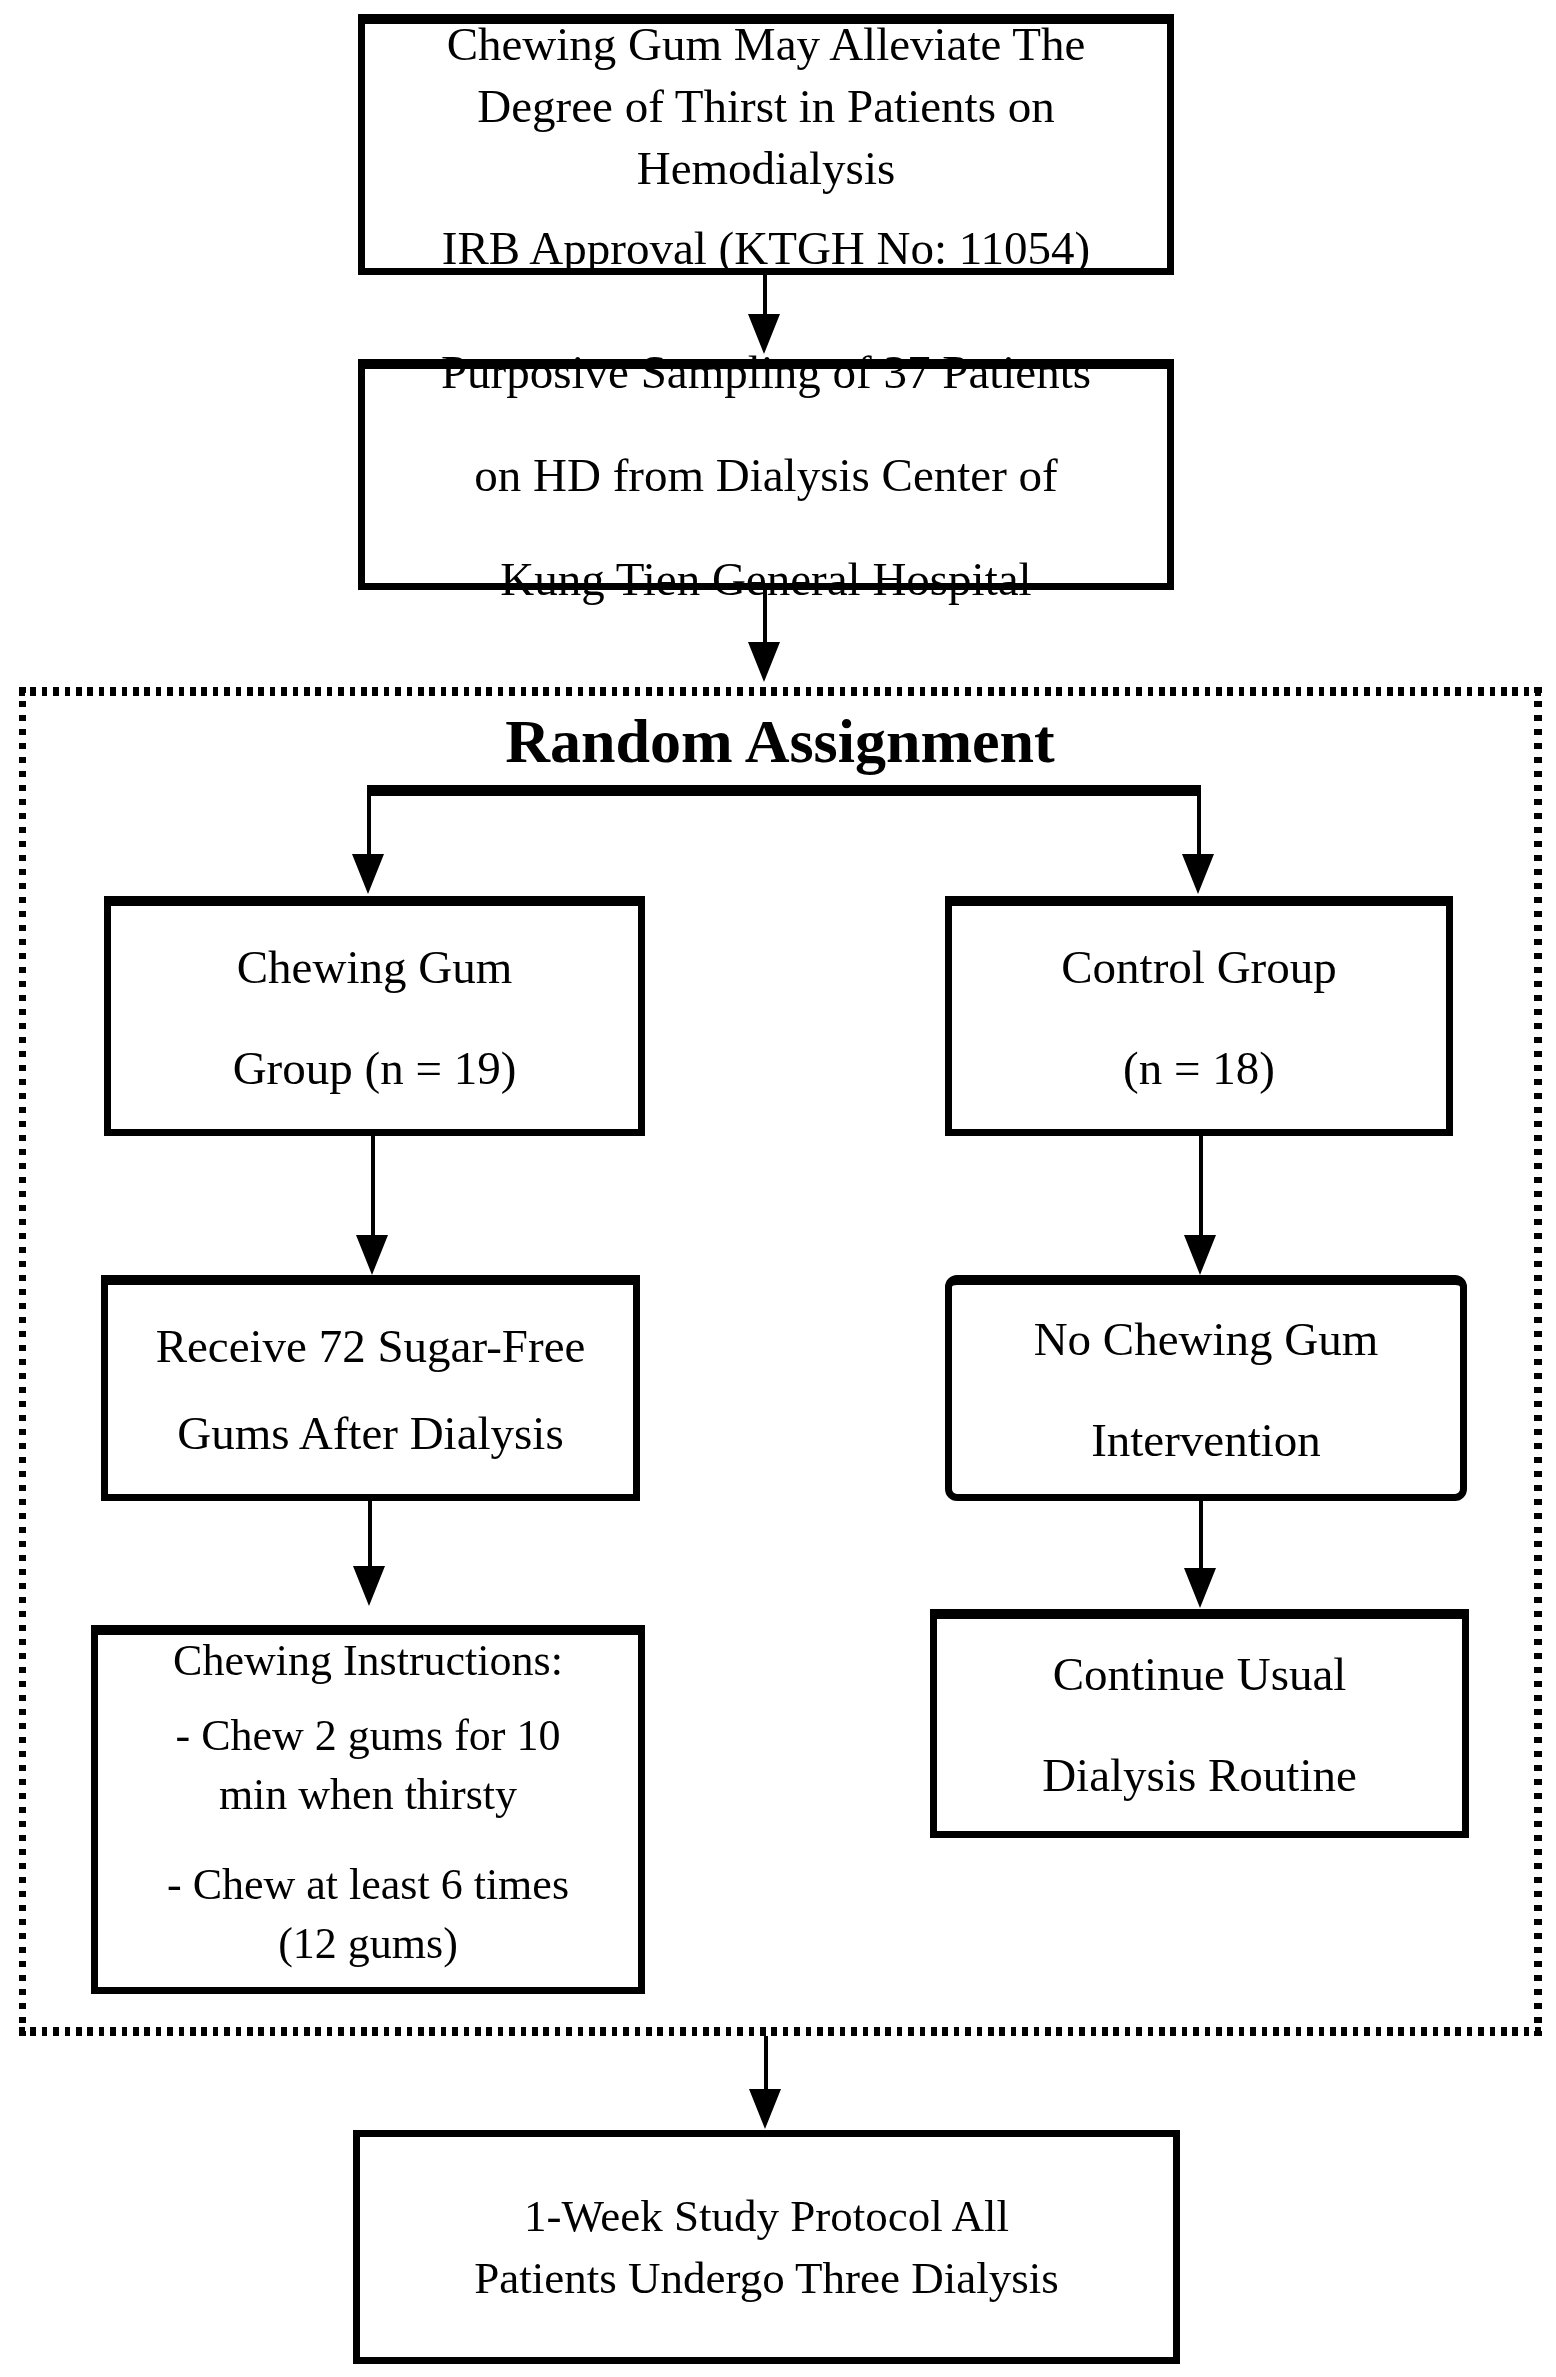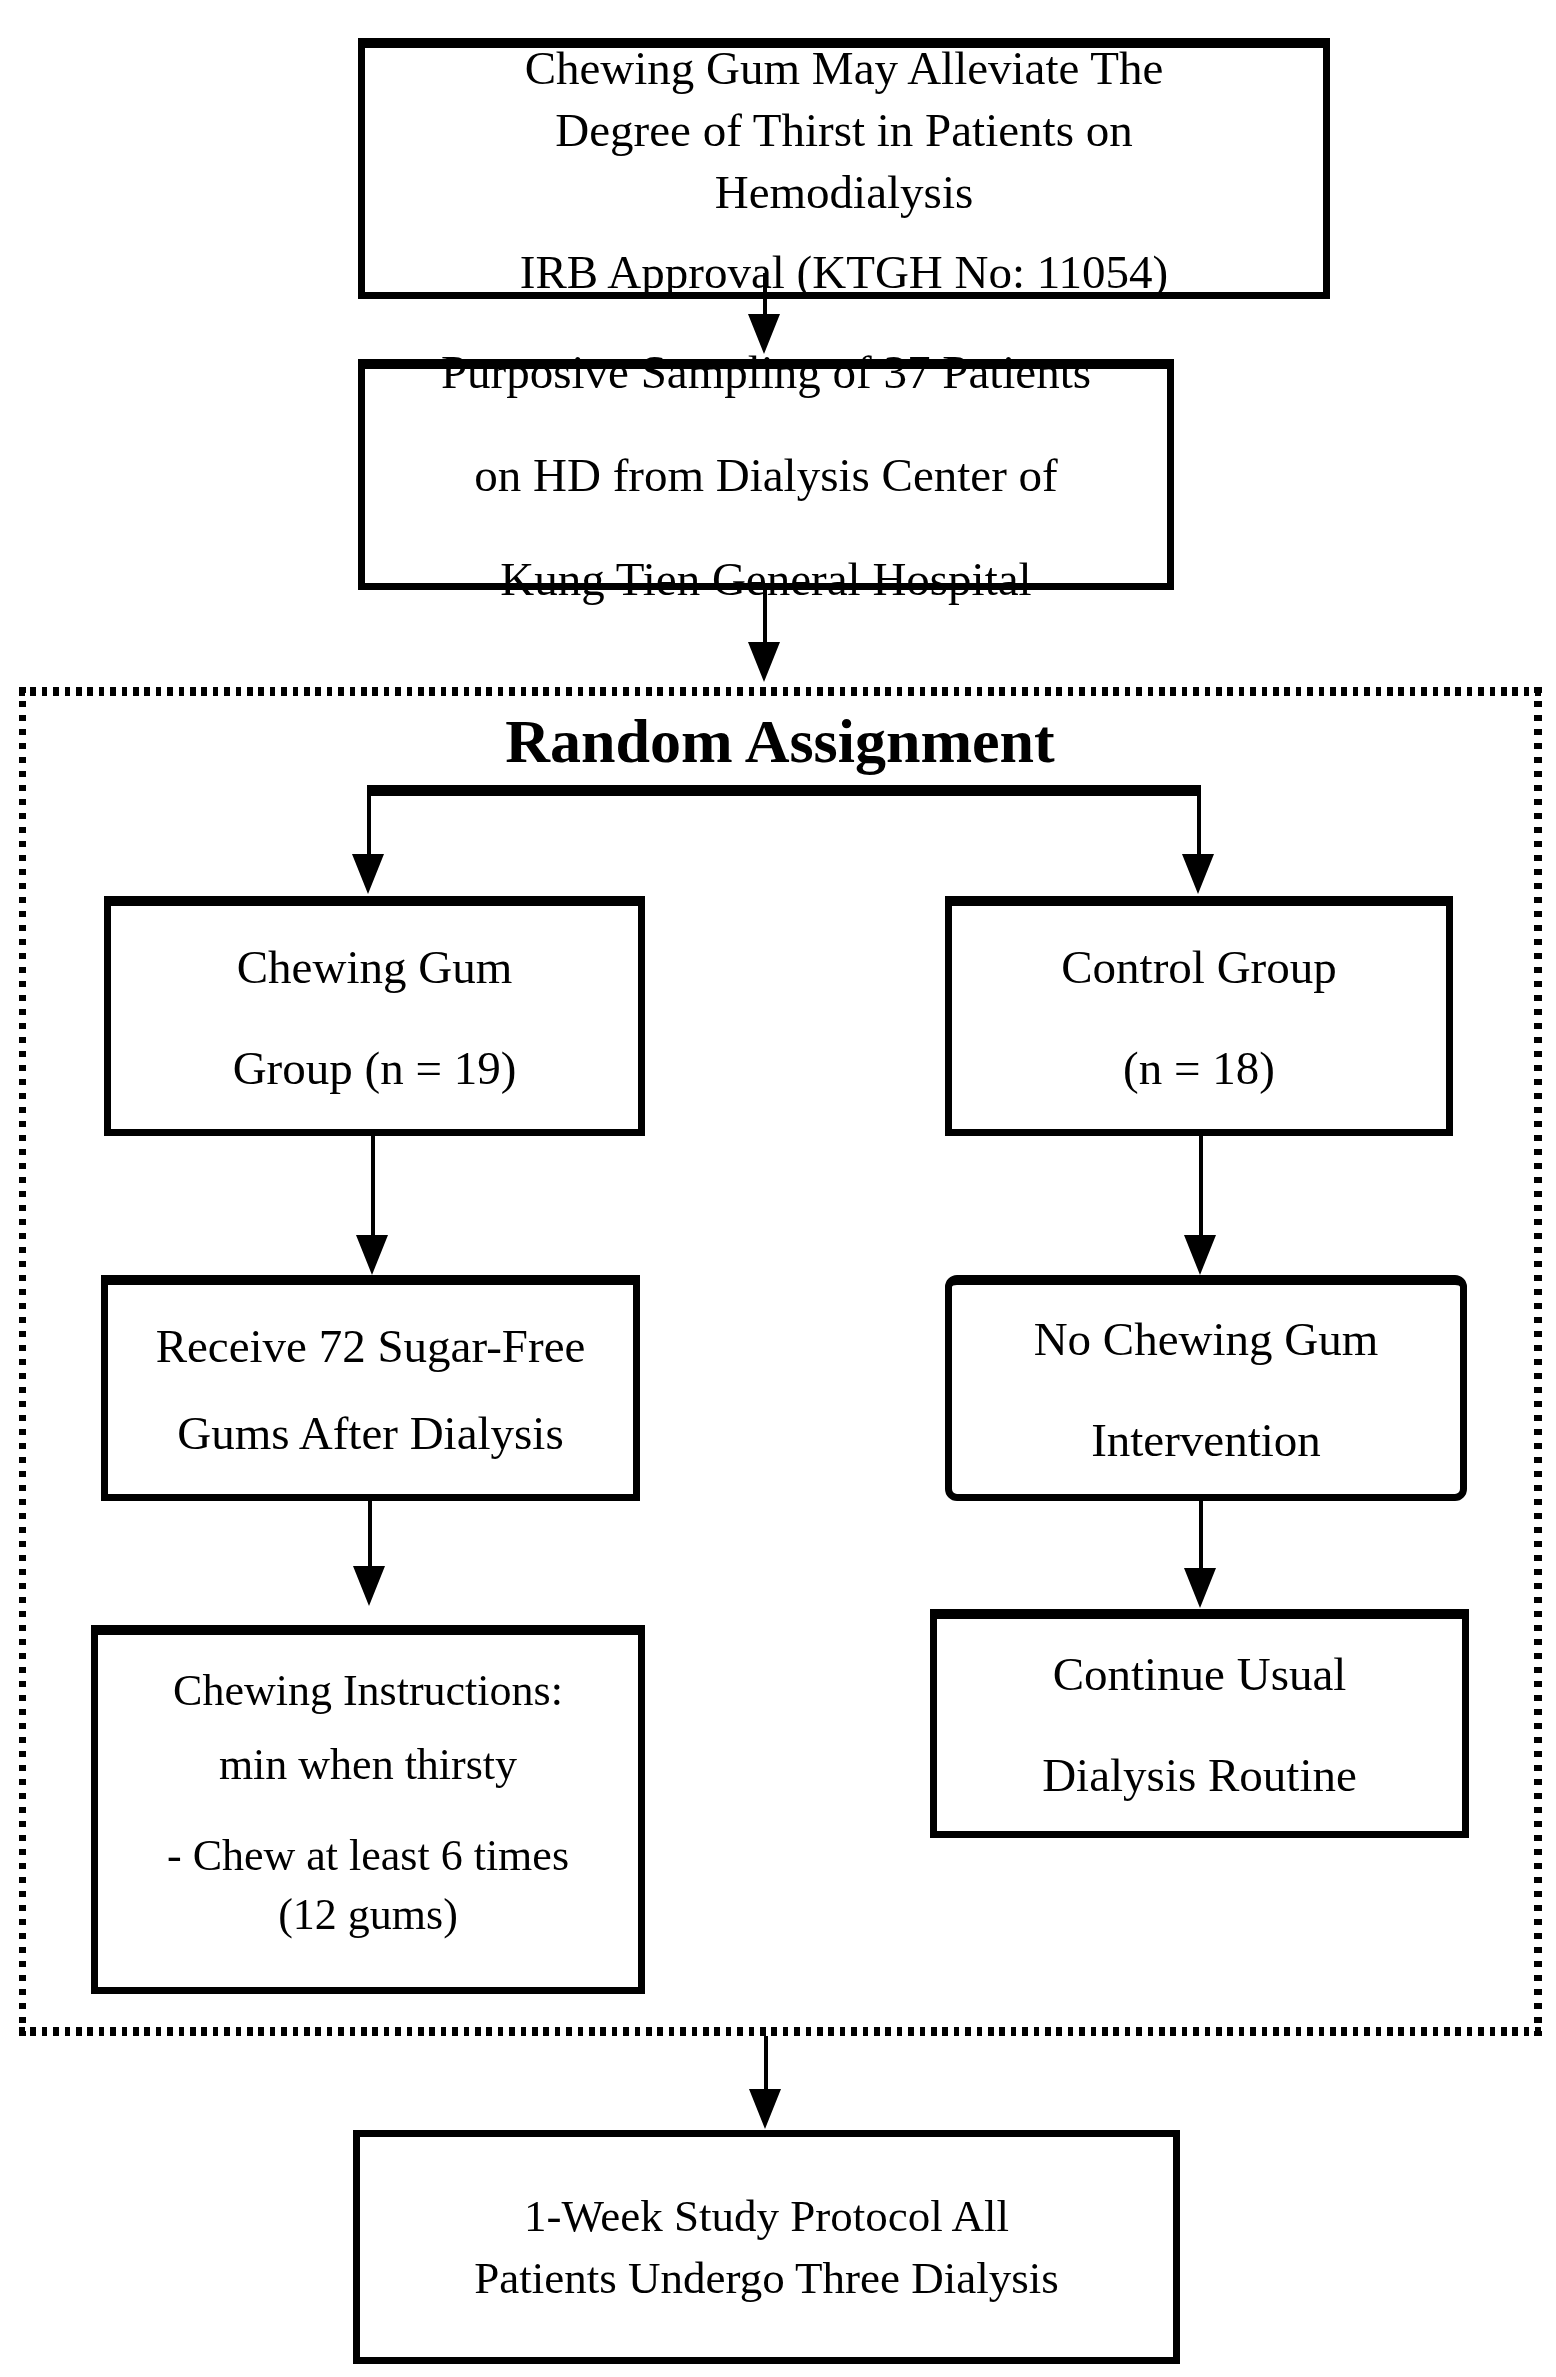--- a/index.html
+++ b/index.html
@@ -54,7 +54,7 @@
 
 <div class="canvas">
 
-  <div class="box fs-big" style="left:358px; top:14px; width:972px; height:261px;margin-top:24px;">
+  <div class="box fs-big" style="left:358px; top:14px; width:816px; height:261px;">
     <div class="line">Chewing Gum May Alleviate The</div>
     <div class="line">Degree of Thirst in Patients on</div>
     <div class="line">Hemodialysis</div>

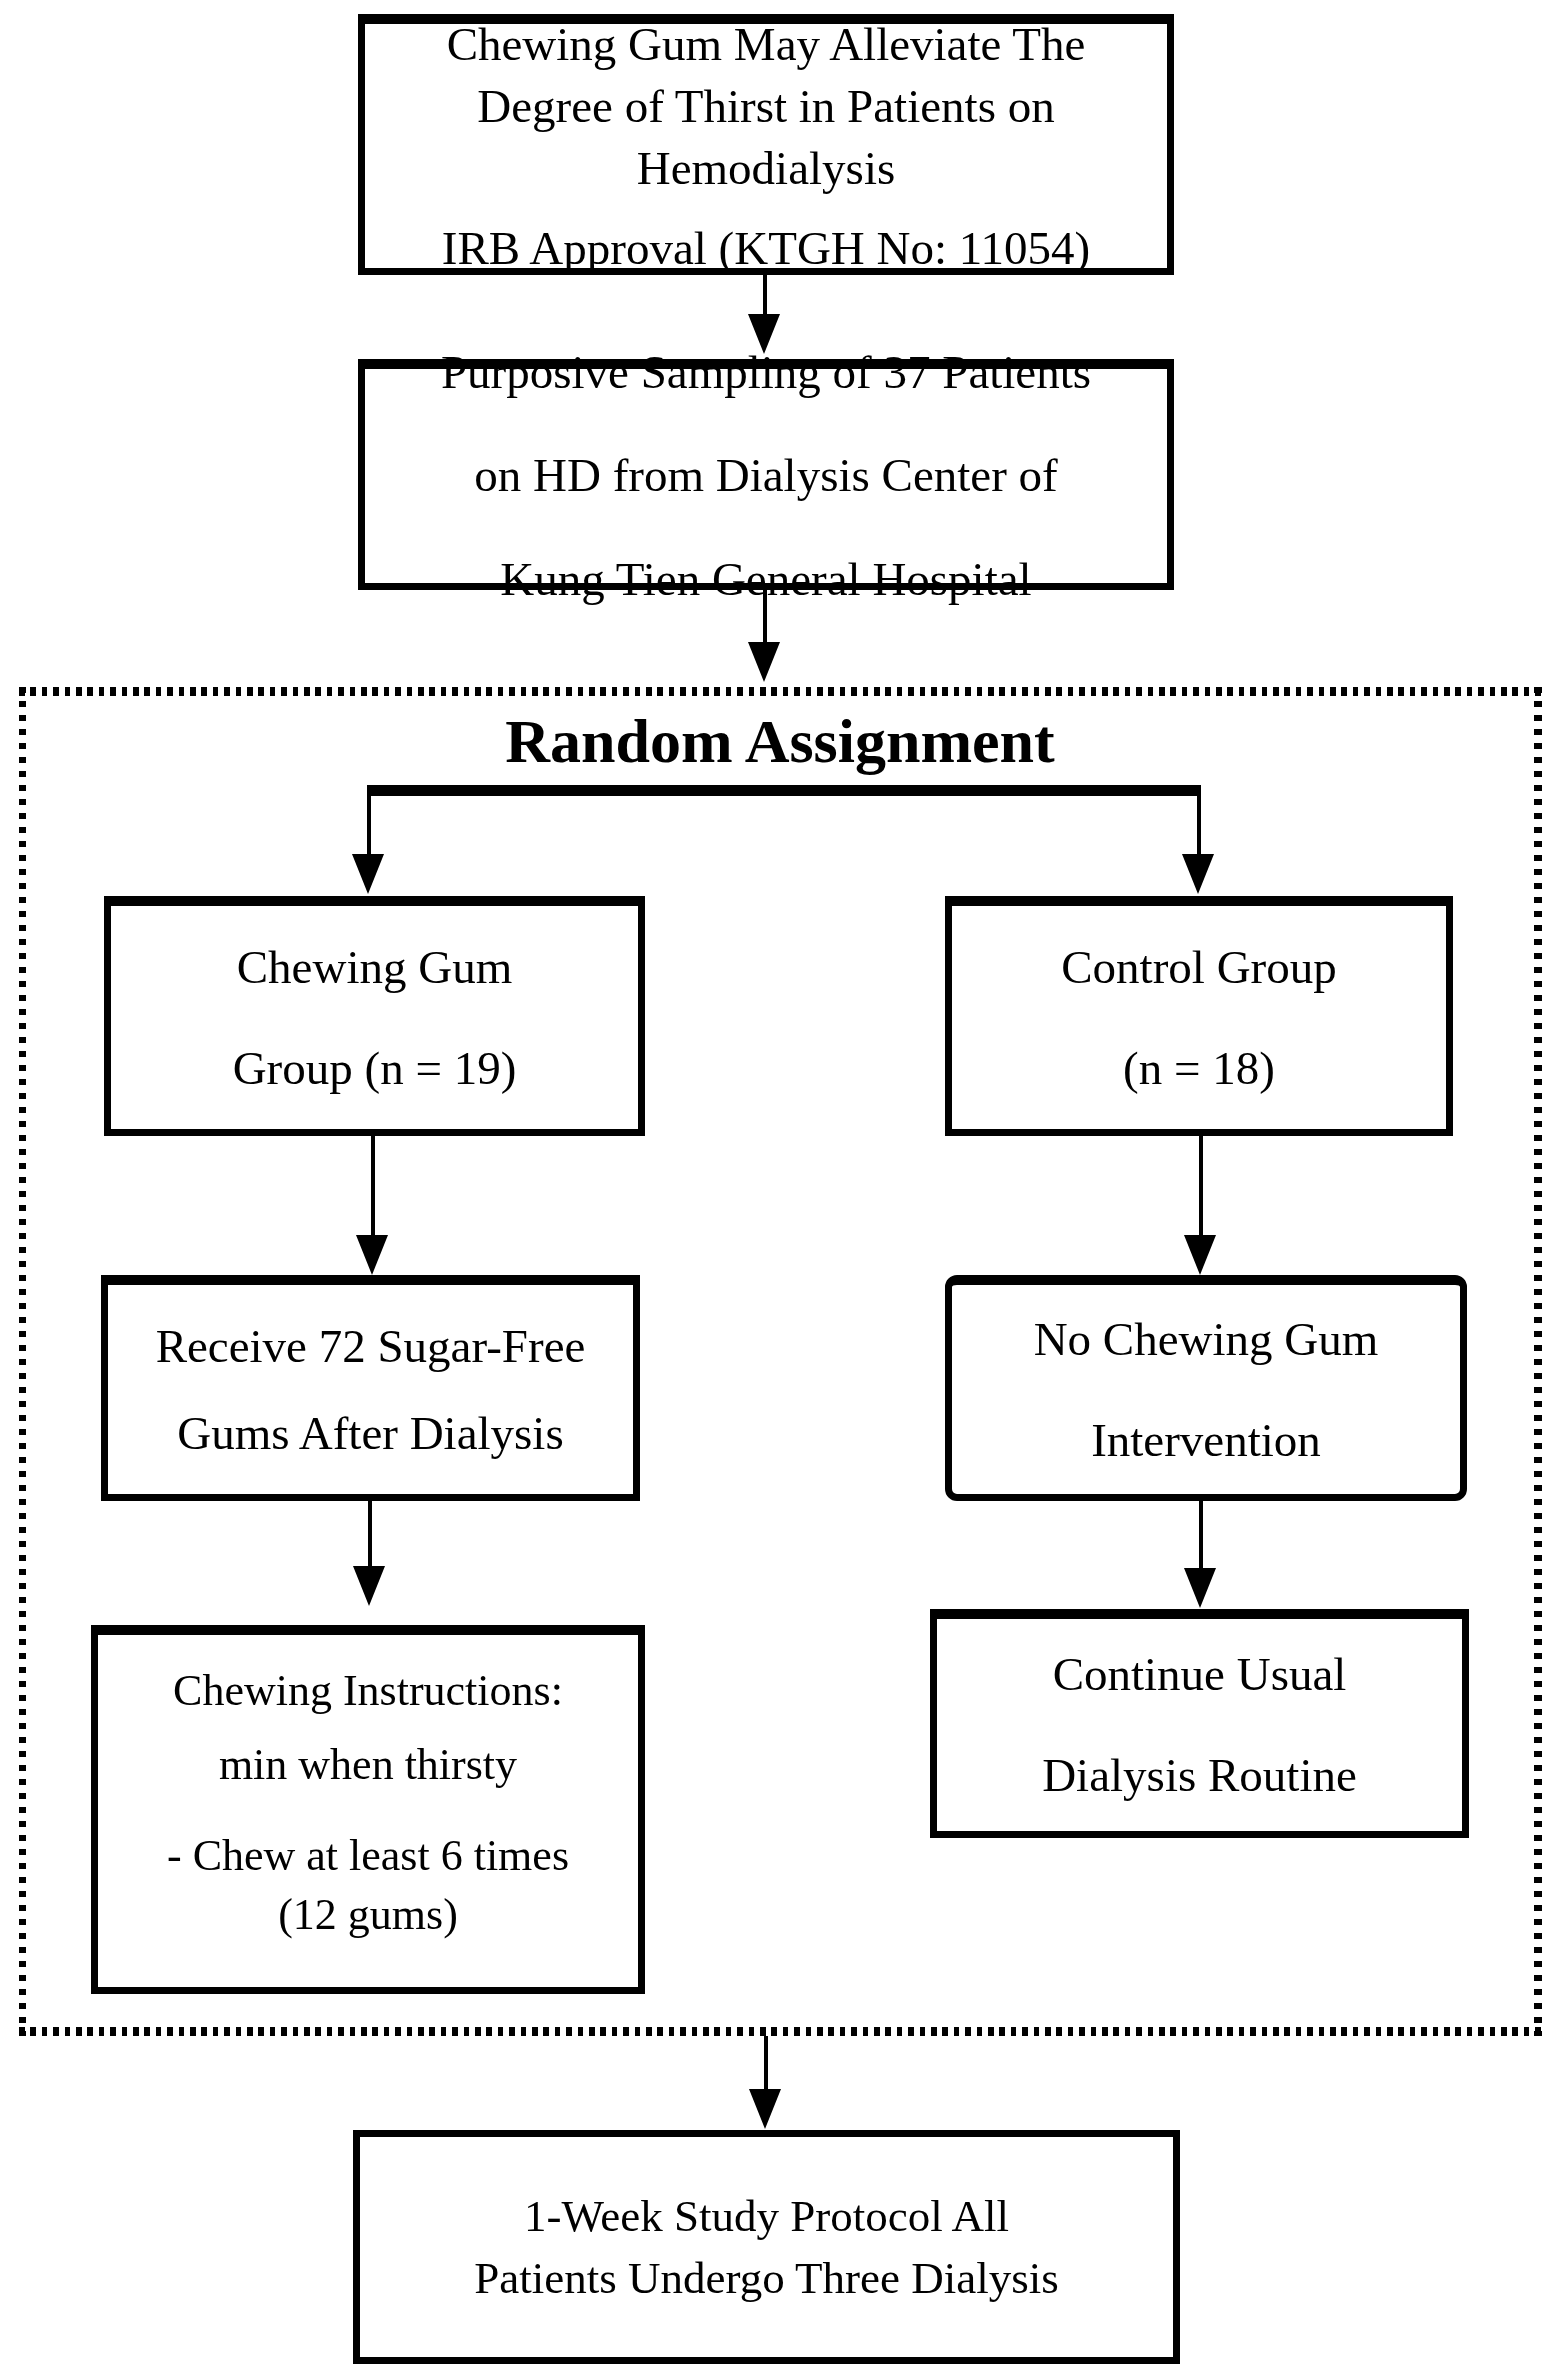--- a/index.html
+++ b/index.html
@@ -121,6 +121,7 @@
   <div class="box instructions" style="left:91px; top:1606px; width:554px; height:369px;">
     <div class="line">Chewing Instructions:</div>
     <div class="para">
+      <div class="line">- Chew 2 gums for 10</div>
       <div class="line">min when thirsty</div>
     </div>
     <div class="para">

